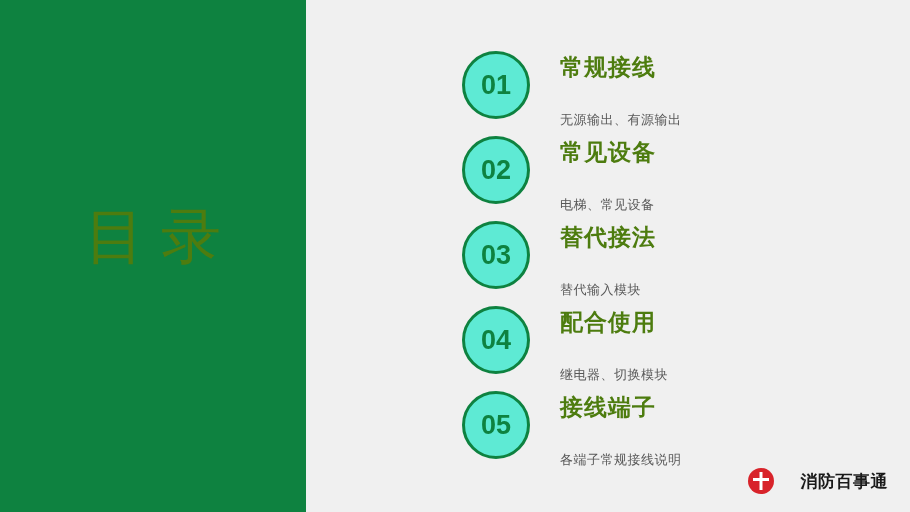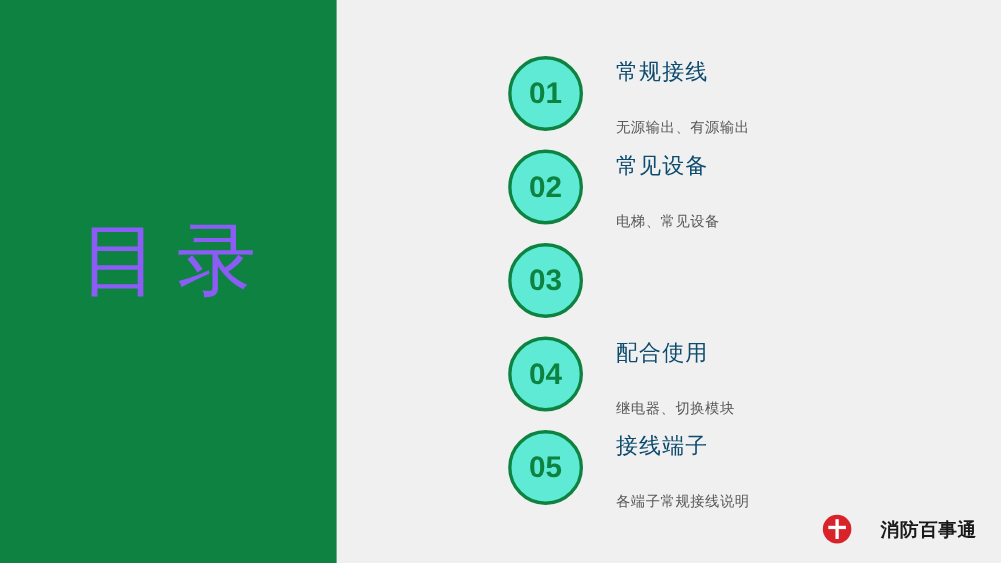--- a/index.html
+++ b/index.html
@@ -75,9 +75,9 @@
     top: 8px;
   }
   .toc-heading {
-    color: #0c4a6e;
-    font-size: 20px;
-    font-weight: normal;
+    color: #4d7c0f;
+    font-size: 23px;
+    font-weight: bold;
     letter-spacing: 1px;
     font-family: "DejaVu Sans", "Liberation Sans", sans-serif;
     margin-bottom: 12px;

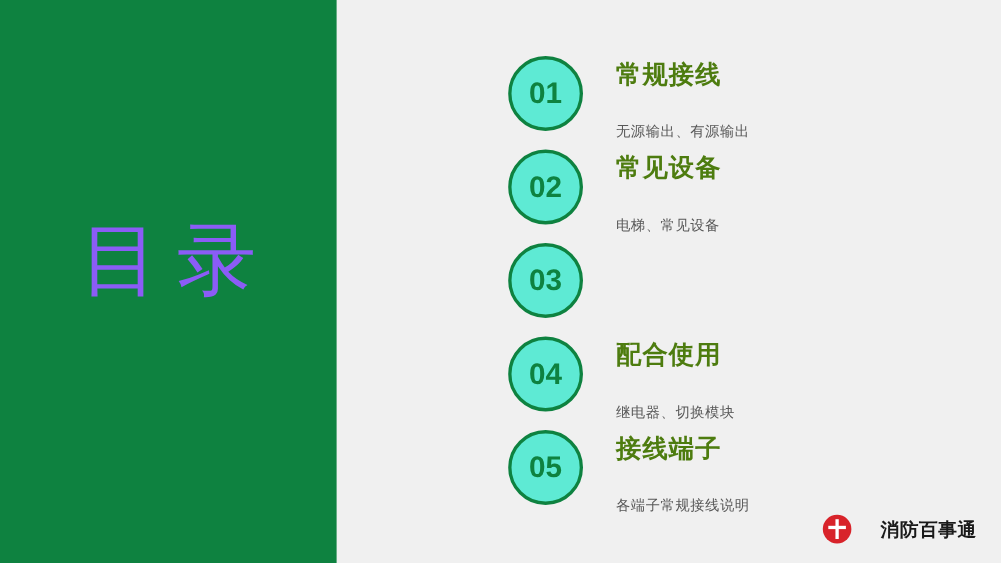--- a/index.html
+++ b/index.html
@@ -34,8 +34,8 @@
     top: 186px;
     width: 306px;
     text-align: center;
-    color: #8b5cf6;
-    font-size: 72px;
+    color: #4d7c0f;
+    font-size: 60px;
     line-height: 100px;
     letter-spacing: 16px;
     text-indent: 16px;

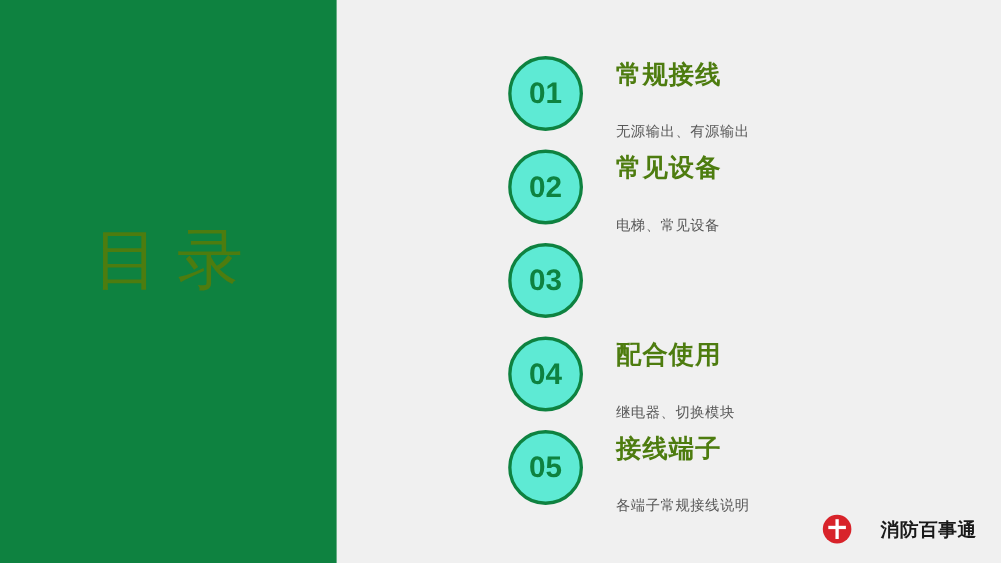--- a/index.html
+++ b/index.html
@@ -161,6 +161,10 @@
 
     <div class="toc-item">
       <div class="toc-badge">03</div>
+      <div class="toc-text">
+        <div class="toc-heading">替代接法</div>
+        <div class="toc-sub">替代输入模块</div>
+      </div>
     </div>
 
     <div class="toc-item">

